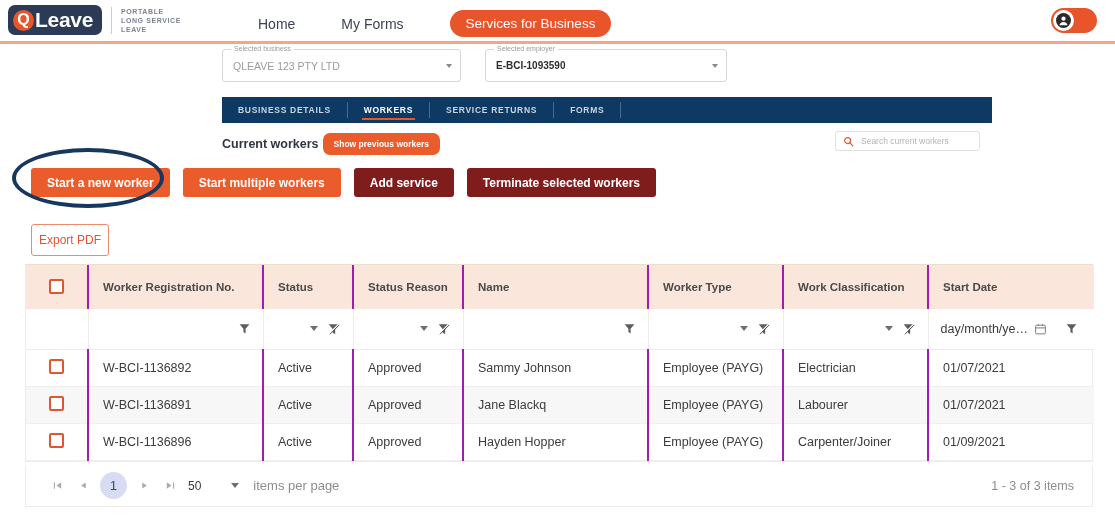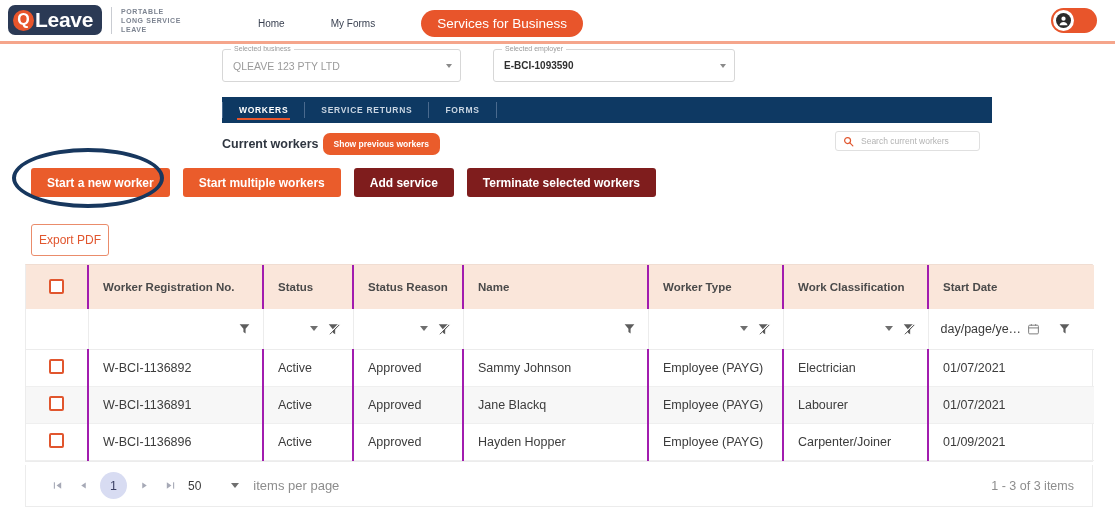--- a/index.html
+++ b/index.html
@@ -40,7 +40,7 @@
     letter-spacing: 0.6px; text-transform: uppercase;
   }
   .nav { position: absolute; left: 258px; top: 10px; display: flex; align-items: center; gap: 46px; }
-  .nav-link { color: #3b4252; font-size: 10px; text-decoration: none; white-space: nowrap; text-align: center; }
+  .nav-link { color: #3b4252; font-size: 14px; text-decoration: none; white-space: nowrap; text-align: center; }
   .nav-pill {
     background: #e8552b; color: #fff; font-size: 13.5px;
     border-radius: 16px; padding: 6px 16px; white-space: nowrap;

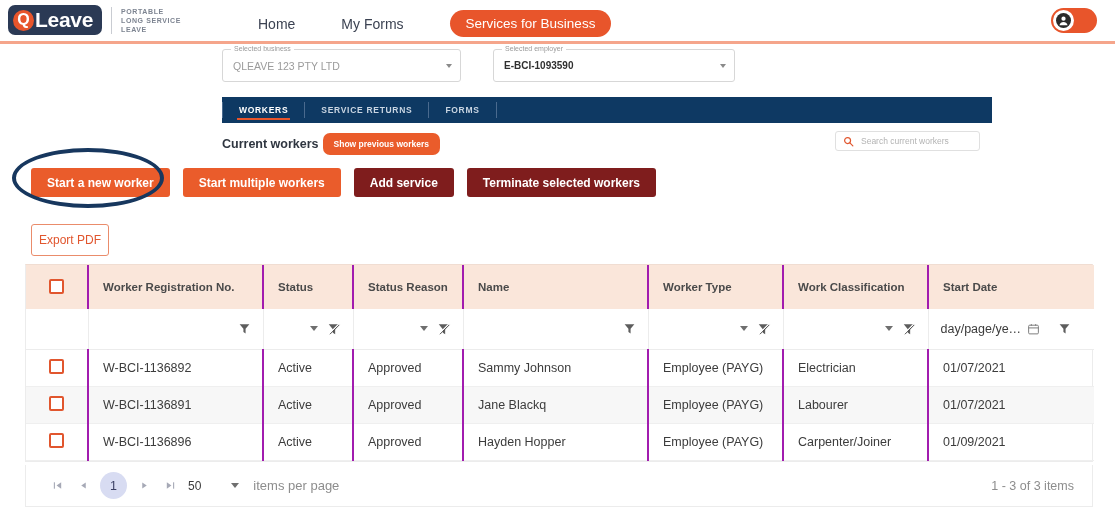--- a/index.html
+++ b/index.html
@@ -57,7 +57,7 @@
   .avatar-circle svg { display: block; }
 
   
-  .selectors { position: absolute; left: 222px; top: 49px; display: flex; gap: 32px; }
+  .selectors { position: absolute; left: 222px; top: 49px; display: flex; gap: 24px; }
   .field {
     position: relative; border: 1px solid #d7d7d7; border-radius: 3px;
     height: 33px; background: #fff; display: flex; align-items: center;

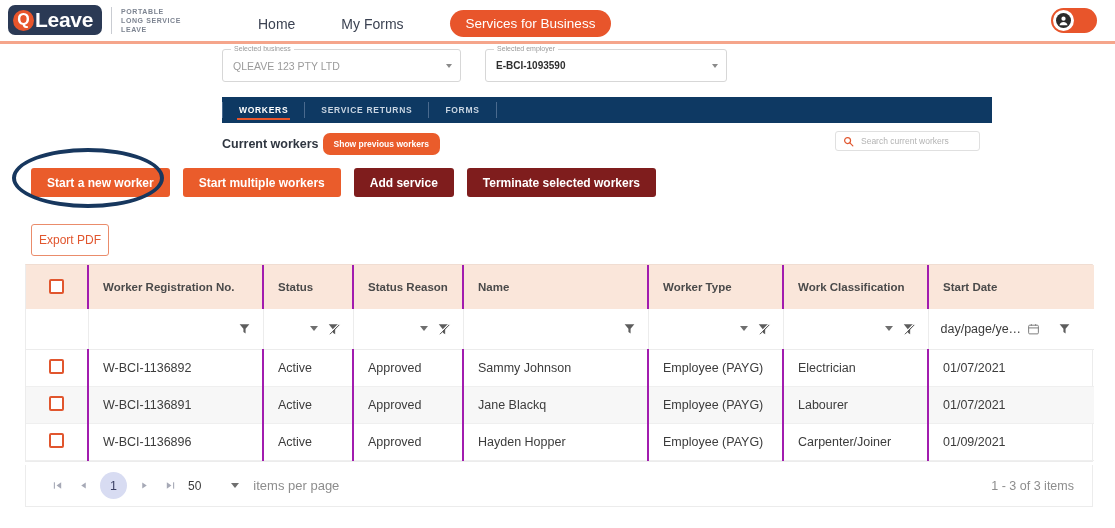--- a/index.html
+++ b/index.html
@@ -247,6 +247,7 @@
   </div>
 
   <div class="tabstrip">
+    <div class="tab">BUSINESS DETAILS</div>
     <div class="tab-div"></div>
     <div class="tab active">WORKERS</div>
     <div class="tab-div"></div>

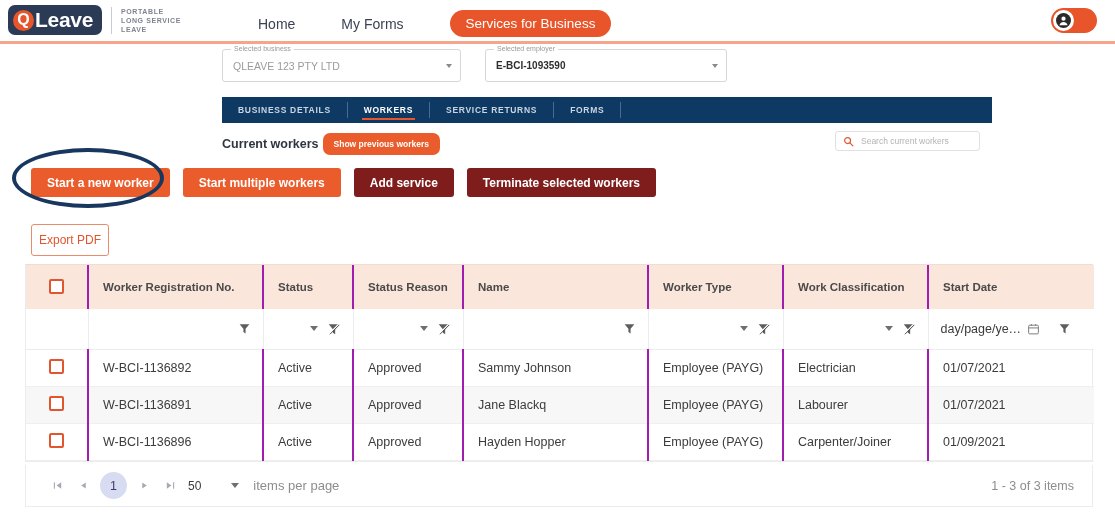--- a/index.html
+++ b/index.html
@@ -379,7 +379,7 @@
           </td>
           <td>
             <div class="filter-cell with-date">
-              <span class="date-ph">day/page/ye…</span>
+              <span class="date-ph">day/month/ye…</span>
               <span class="icon">
                 <svg width="13" height="14" viewBox="0 0 24 24" fill="none" stroke="#7a7a7a" stroke-width="1.8">
                     <rect x="3" y="5" width="18" height="16" rx="2"></rect>

